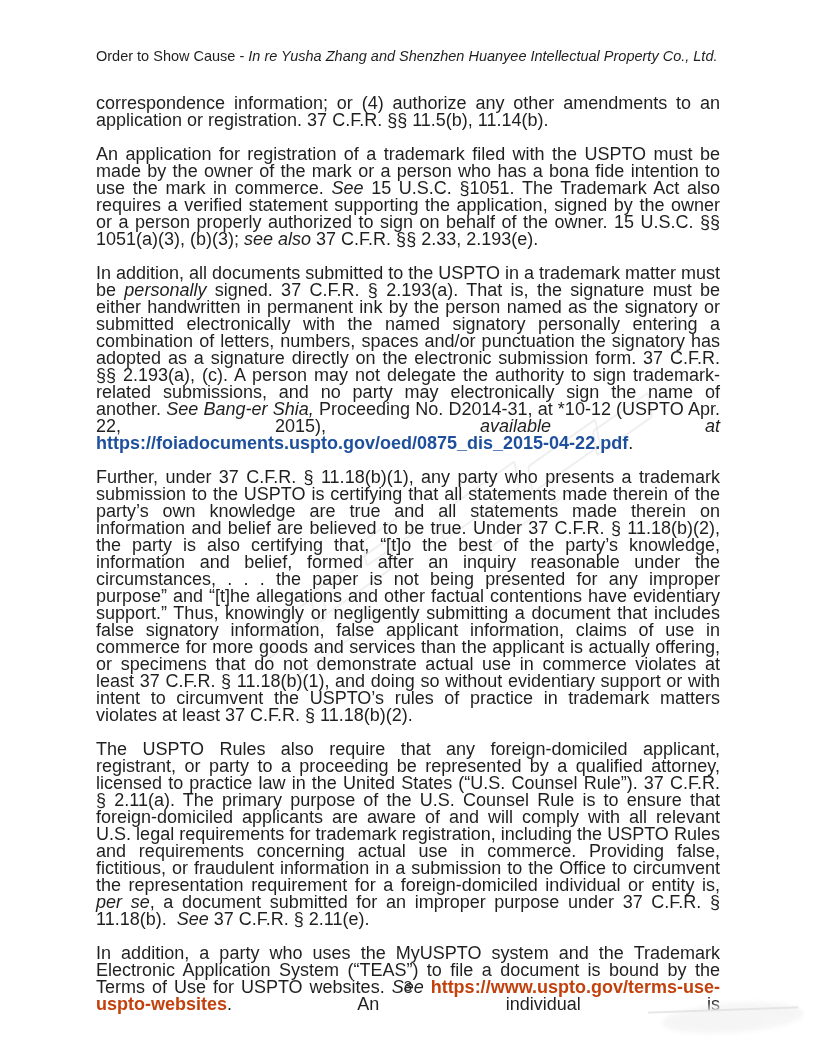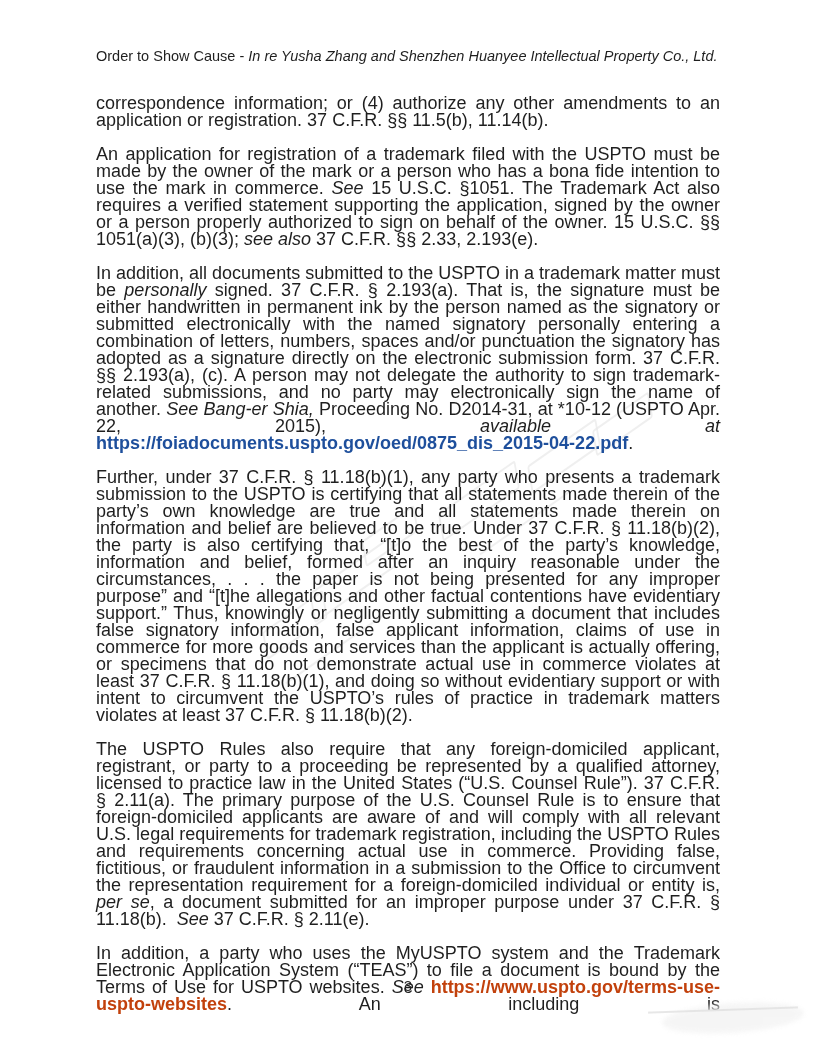--- a/index.html
+++ b/index.html
@@ -116,7 +116,7 @@
     <p class="para"><span>In addition, all documents submitted to the USPTO in a trademark matter must be </span><span class="it">personally</span><span> signed. 37 C.F.R. § 2.193(a). That is, the signature must be either handwritten in permanent ink by the person named as the signatory or submitted electronically with the named signatory personally entering a combination of letters, numbers, spaces and/or punctuation the signatory has adopted as a signature directly on the electronic submission form. 37 C.F.R. §§ 2.193(a), (c). A person may not delegate the authority to sign trademark-related submissions, and no party may electronically sign the name of another. </span><span class="it">See Bang-er Shia,</span><span> Proceeding No. D2014-31, at *10-12 (USPTO Apr. 22, 2015), </span><span class="it">available at</span><span> </span><a class="doclink" href="#" style="color: rgb(30, 79, 156);">https://foiadocuments.uspto.gov/oed/0875_dis_2015-04-22.pdf</a><span>.</span></p>
     <p class="para"><span>Further, under 37 C.F.R. § 11.18(b)(1), any party who presents a trademark submission to the USPTO is certifying that all statements made therein of the party’s own knowledge are true and all statements made therein on information and belief are believed to be true. Under 37 C.F.R. § 11.18(b)(2), the party is also certifying that, “[t]o the best of the party’s knowledge, information and belief, formed after an inquiry reasonable under the circumstances, . . . the paper is not being presented for any improper purpose” and “[t]he allegations and other factual contentions have evidentiary support.” Thus, knowingly or negligently submitting a document that includes false signatory information, false applicant information, claims of use in commerce for more goods and services than the applicant is actually offering, or specimens that do not demonstrate actual use in commerce violates at least 37 C.F.R. § 11.18(b)(1), and doing so without evidentiary support or with intent to circumvent the USPTO’s rules of practice in trademark matters violates at least 37 C.F.R. § 11.18(b)(2).</span></p>
     <p class="para"><span>The USPTO Rules also require that any foreign-domiciled applicant, registrant, or party to a proceeding be represented by a qualified attorney, licensed to practice law in the United States (“U.S. Counsel Rule”). 37 C.F.R. § 2.11(a). The primary purpose of the U.S. Counsel Rule is to ensure that foreign-domiciled applicants are aware of and will comply with all relevant U.S. legal requirements for trademark registration, including the USPTO Rules and requirements concerning actual use in commerce. Providing false, fictitious, or fraudulent information in a submission to the Office to circumvent the representation requirement for a foreign-domiciled individual or entity is, </span><span class="it">per se</span><span>, a document submitted for an improper purpose under 37 C.F.R. § 11.18(b).&nbsp; </span><span class="it">See</span><span> 37 C.F.R. § 2.11(e).</span></p>
-    <p class="para cont"><span>In addition, a party who uses the MyUSPTO system and the Trademark Electronic Application System (“TEAS”) to file a document is bound by the Terms of Use for USPTO websites. </span><span class="it">See</span><span> </span><a class="doclink" href="#" style="color: #c2410c;">https://www.uspto.gov/terms-use-uspto-websites</a><span>. An including is</span></p>
+    <p class="para cont"><span>In addition, a party who uses the MyUSPTO system and the Trademark Electronic Application System (“TEAS”) to file a document is bound by the Terms of Use for USPTO websites. </span><span class="it">See</span><span> </span><a class="doclink" href="#" style="color: #c2410c;">https://www.uspto.gov/terms-use-uspto-websites</a><span>. An individual is</span></p>
   </div>
 
   <div class="smudge"></div>

